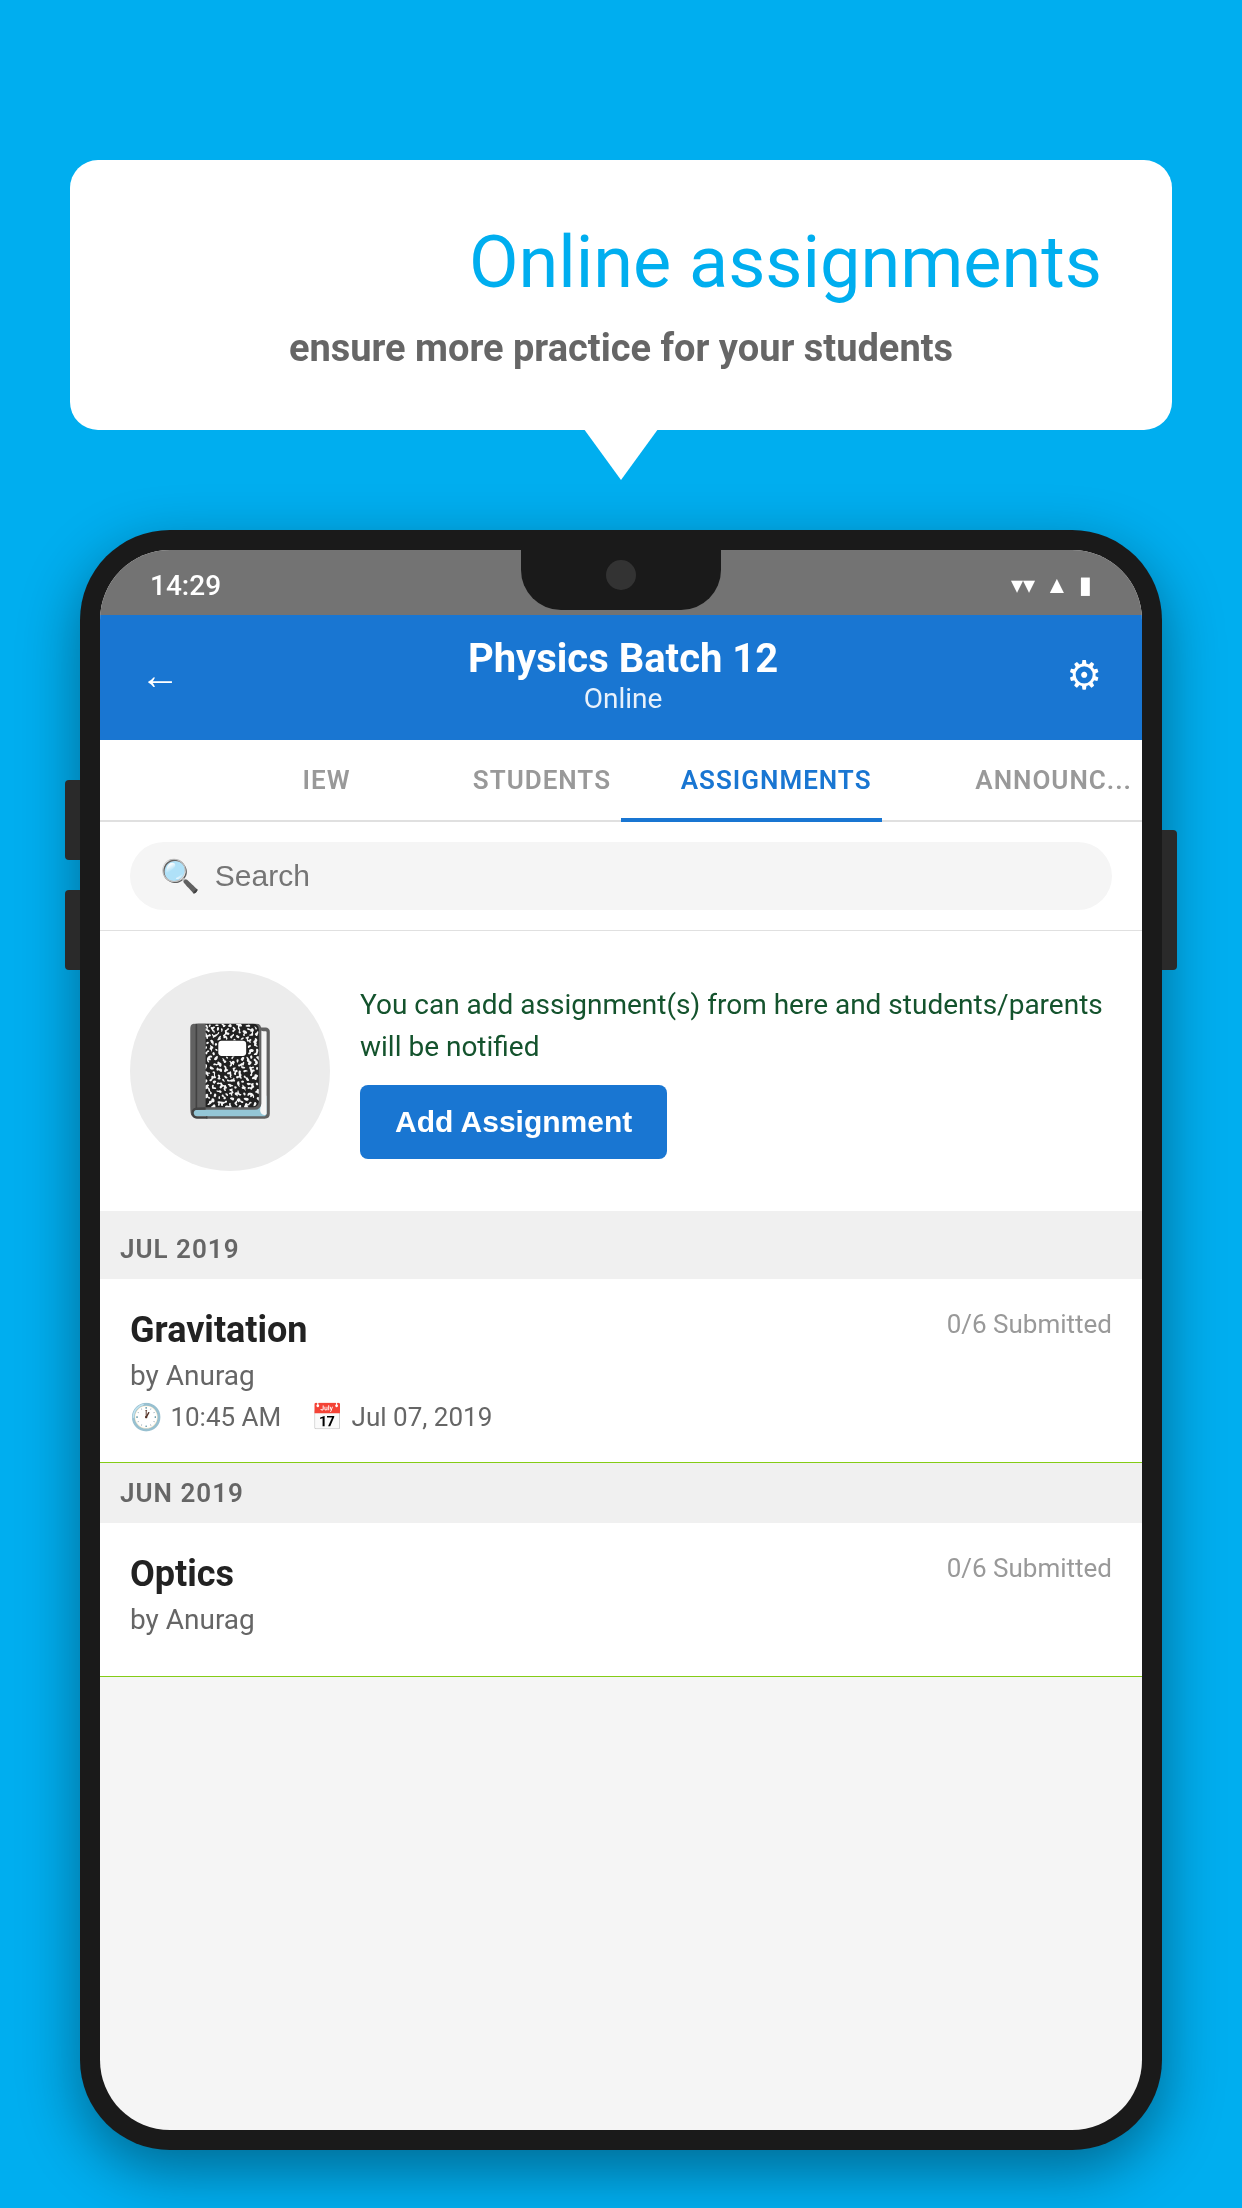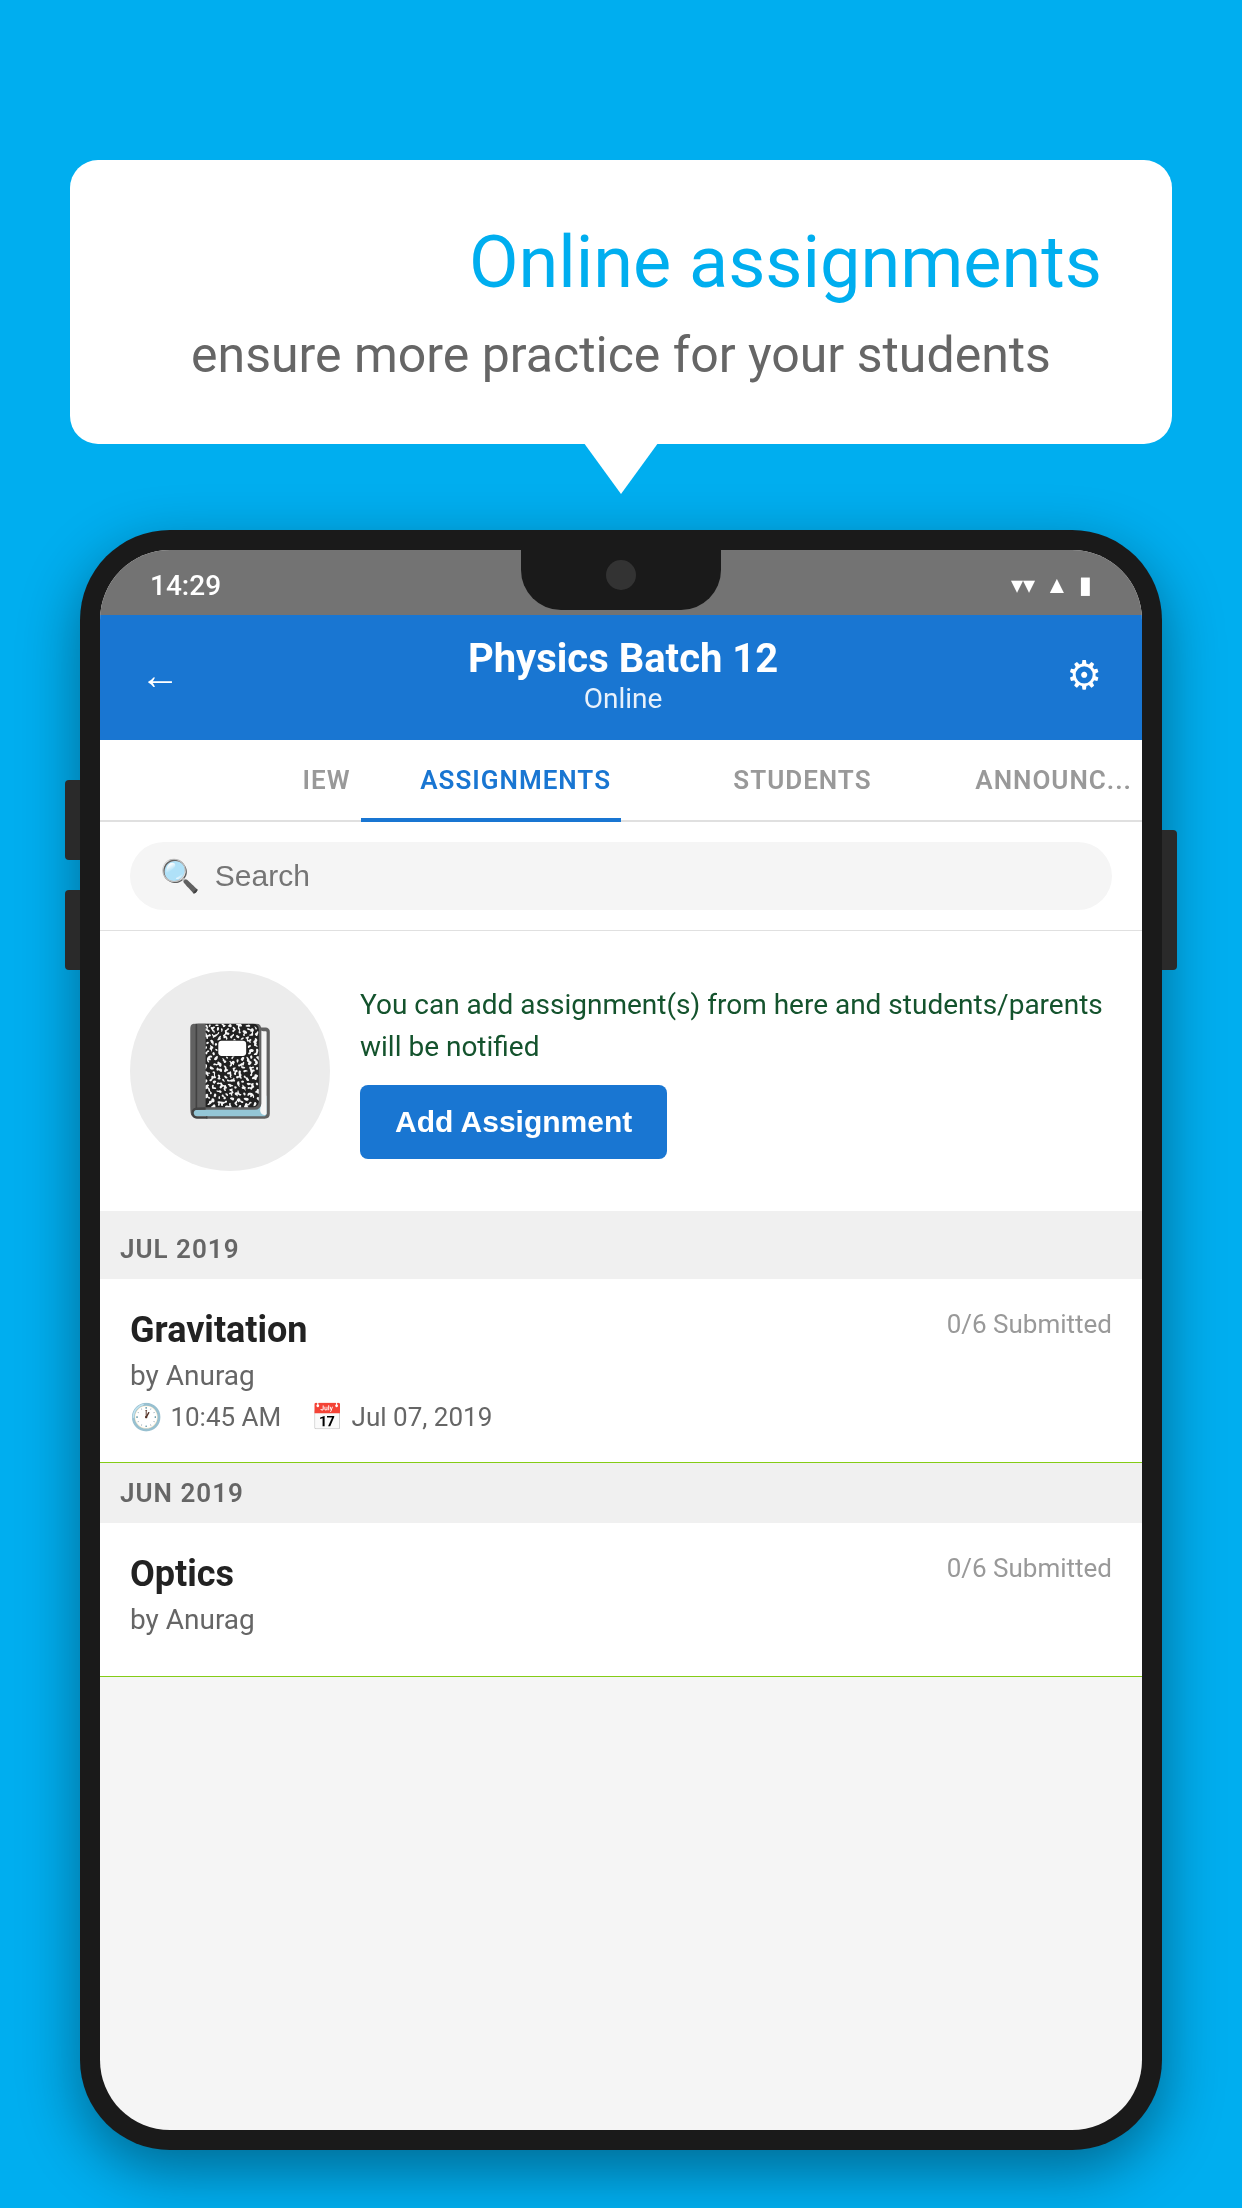--- a/index.html
+++ b/index.html
@@ -56,9 +56,9 @@
     }
 
     .speech-bubble-subtitle {
-      font-size: 50px;
+      font-size: 38px;
       color: #666;
-      font-weight: 400;
+      font-weight: 700;
     }
 
     

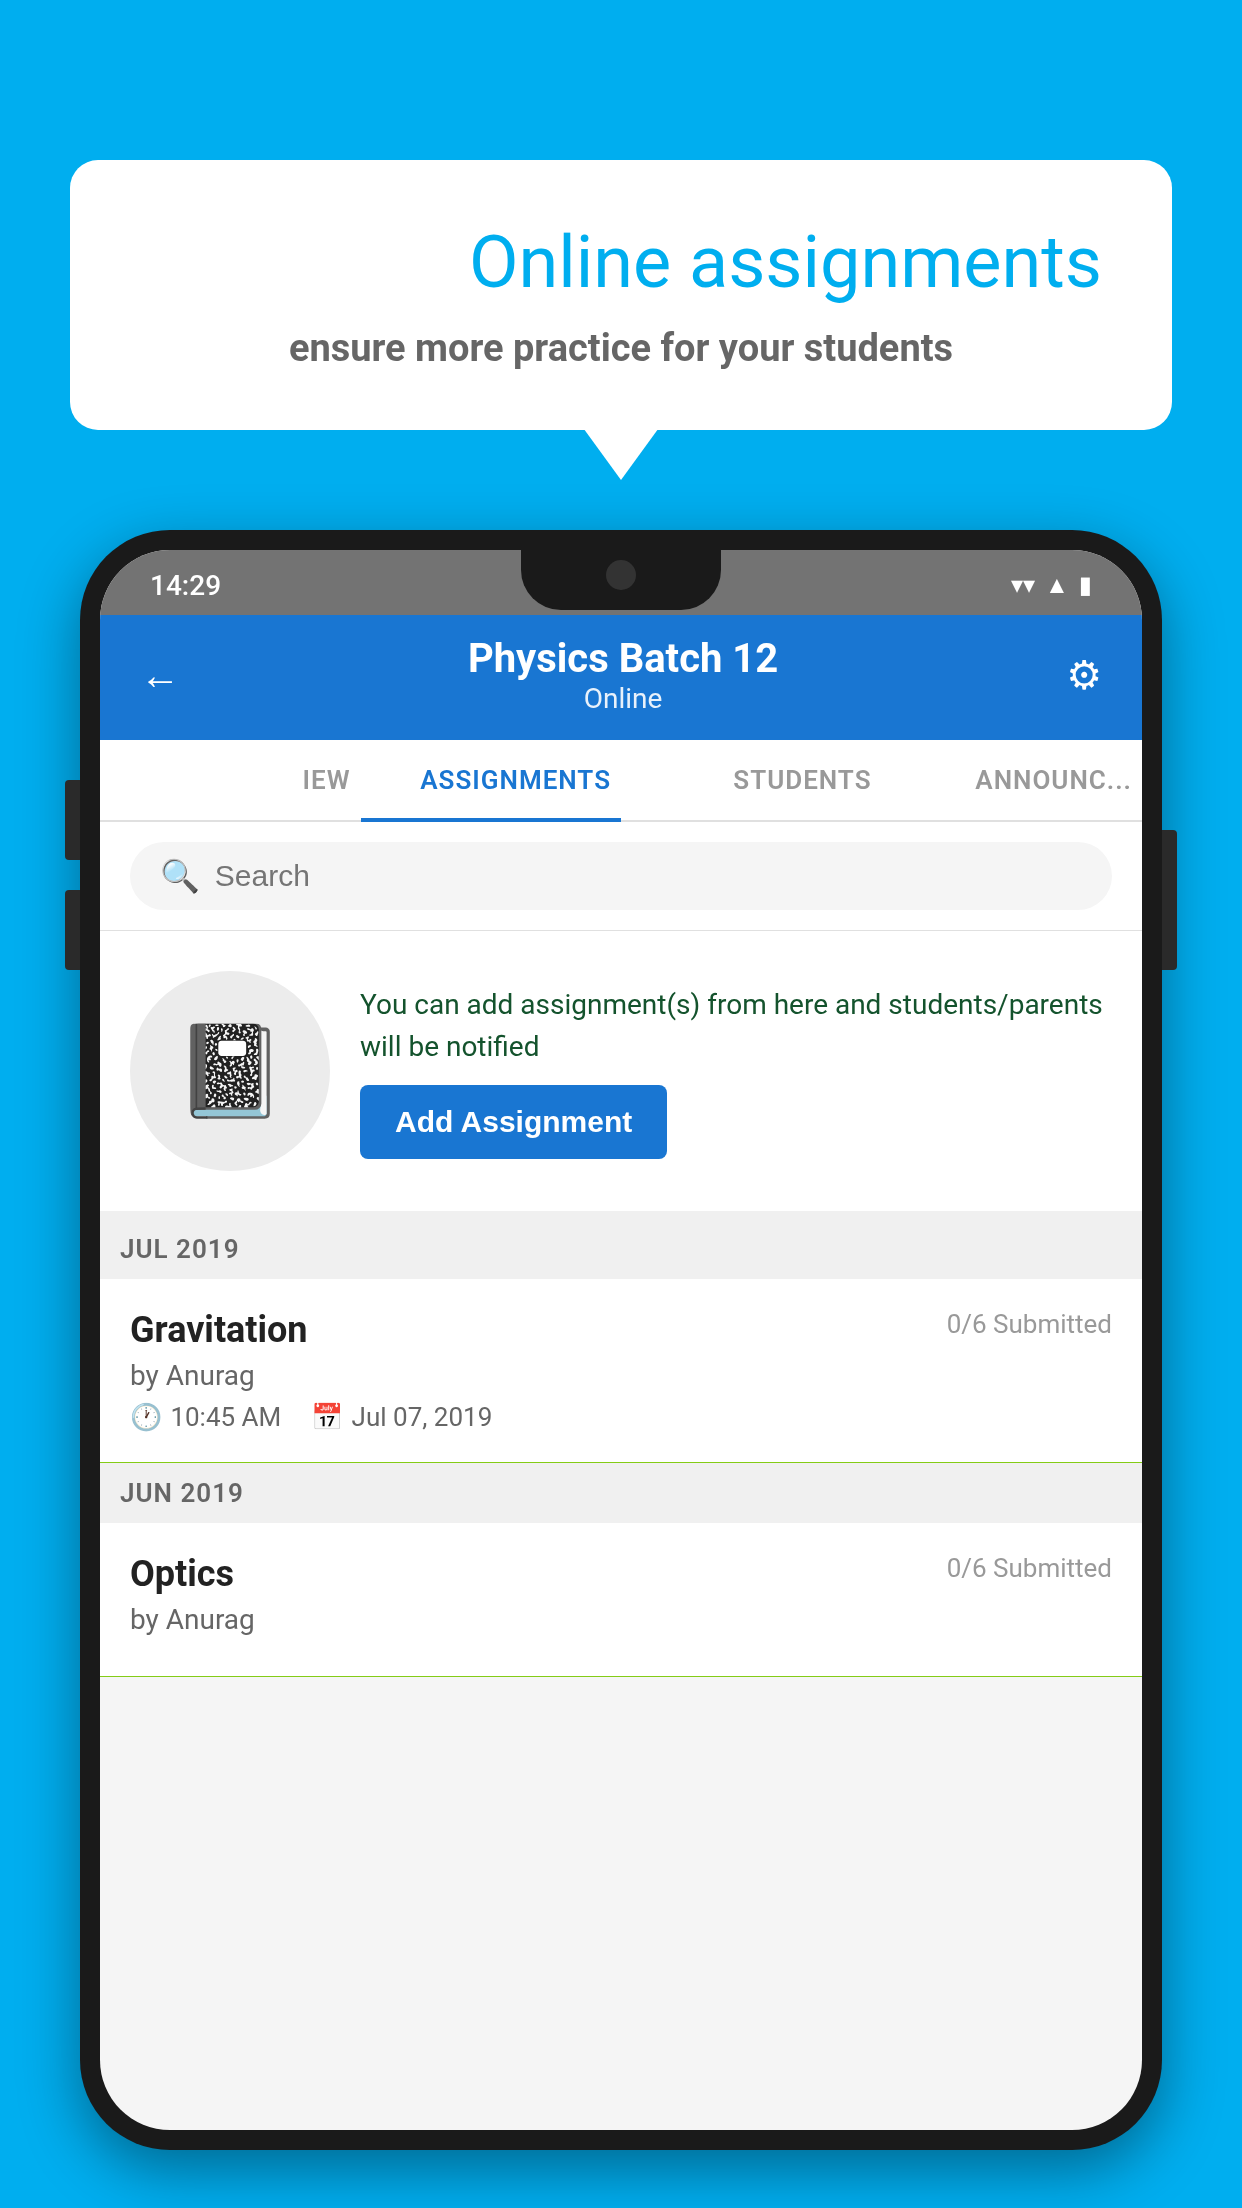--- a/index.html
+++ b/index.html
@@ -426,8 +426,8 @@
 
       <div class="tabs-container">
         <div class="tab-item">IEW</div>
+        <div class="tab-item">STUDENTS</div>
         <div class="tab-item active">ASSIGNMENTS</div>
-        <div class="tab-item">STUDENTS</div>
         <div class="tab-item">ANNOUNC...</div>
       </div>
 

